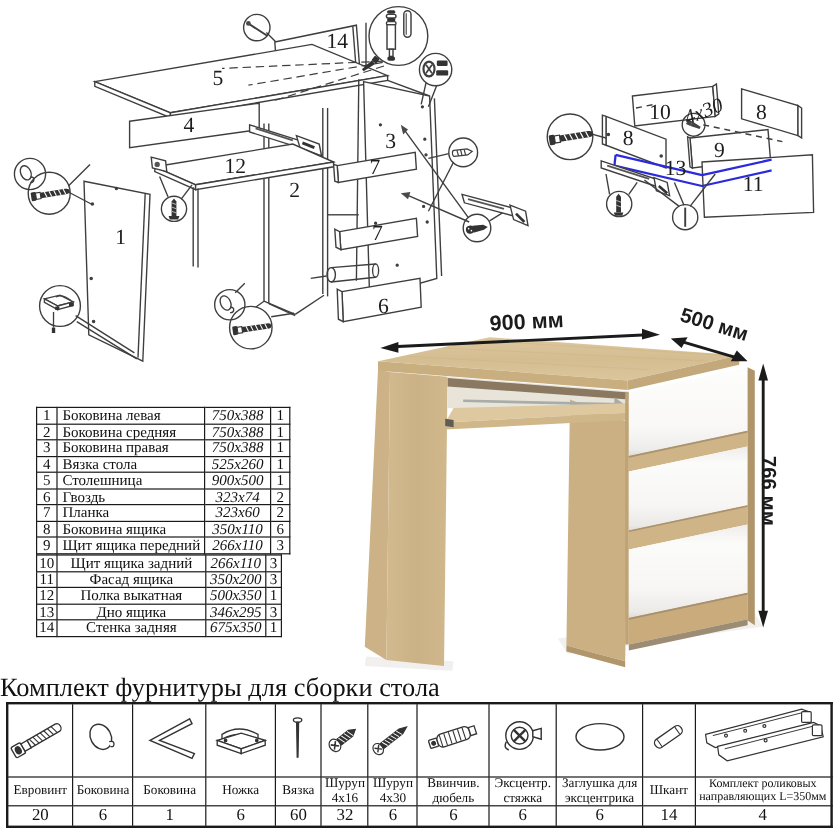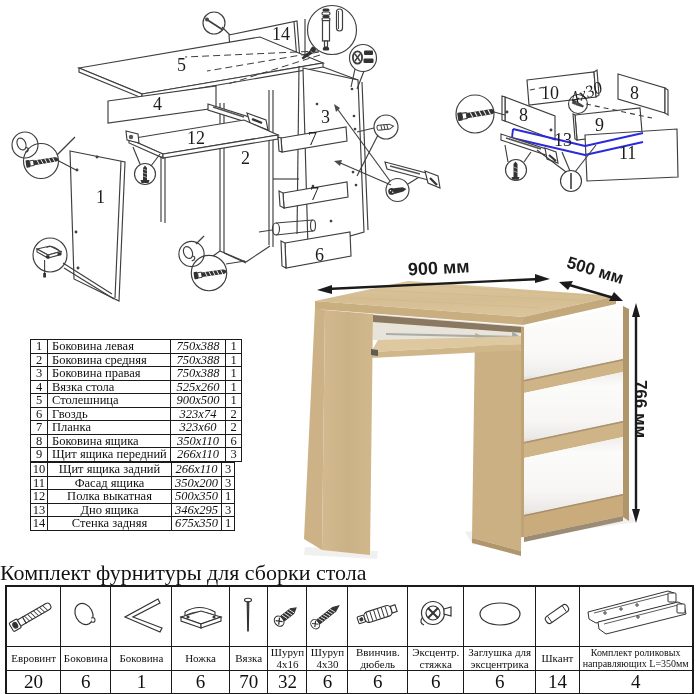--- a/index.html
+++ b/index.html
@@ -20,7 +20,7 @@
   #hw .ic{height:56px;}
   #hw .lbl{font-size:11px;line-height:1.05;height:21px;}
   #hw .sm{font-size:10px;}
-  #hw .qty{font-size:19px;height:15px;}
+  #hw .qty{font-size:14px;height:15px;}
   #title{position:absolute;left:0;top:560px;width:653px;text-align:left;
          font-size:22px;color:#111;}
   .dim{position:absolute;font-family:"Liberation Sans",sans-serif;font-weight:bold;

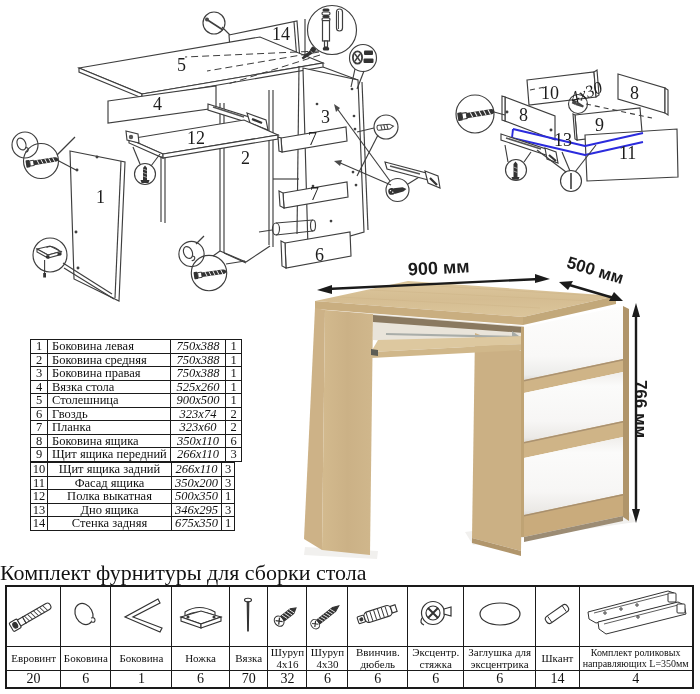--- a/index.html
+++ b/index.html
@@ -627,7 +627,7 @@
           <td class="qty">6</td>
           <td class="qty">1</td>
           <td class="qty">6</td>
-    <td class="qty">70</td>
+    <td class="qty">60</td>
           <td class="qty">32</td>
           <td class="qty">6</td>
           <td class="qty">6</td>

